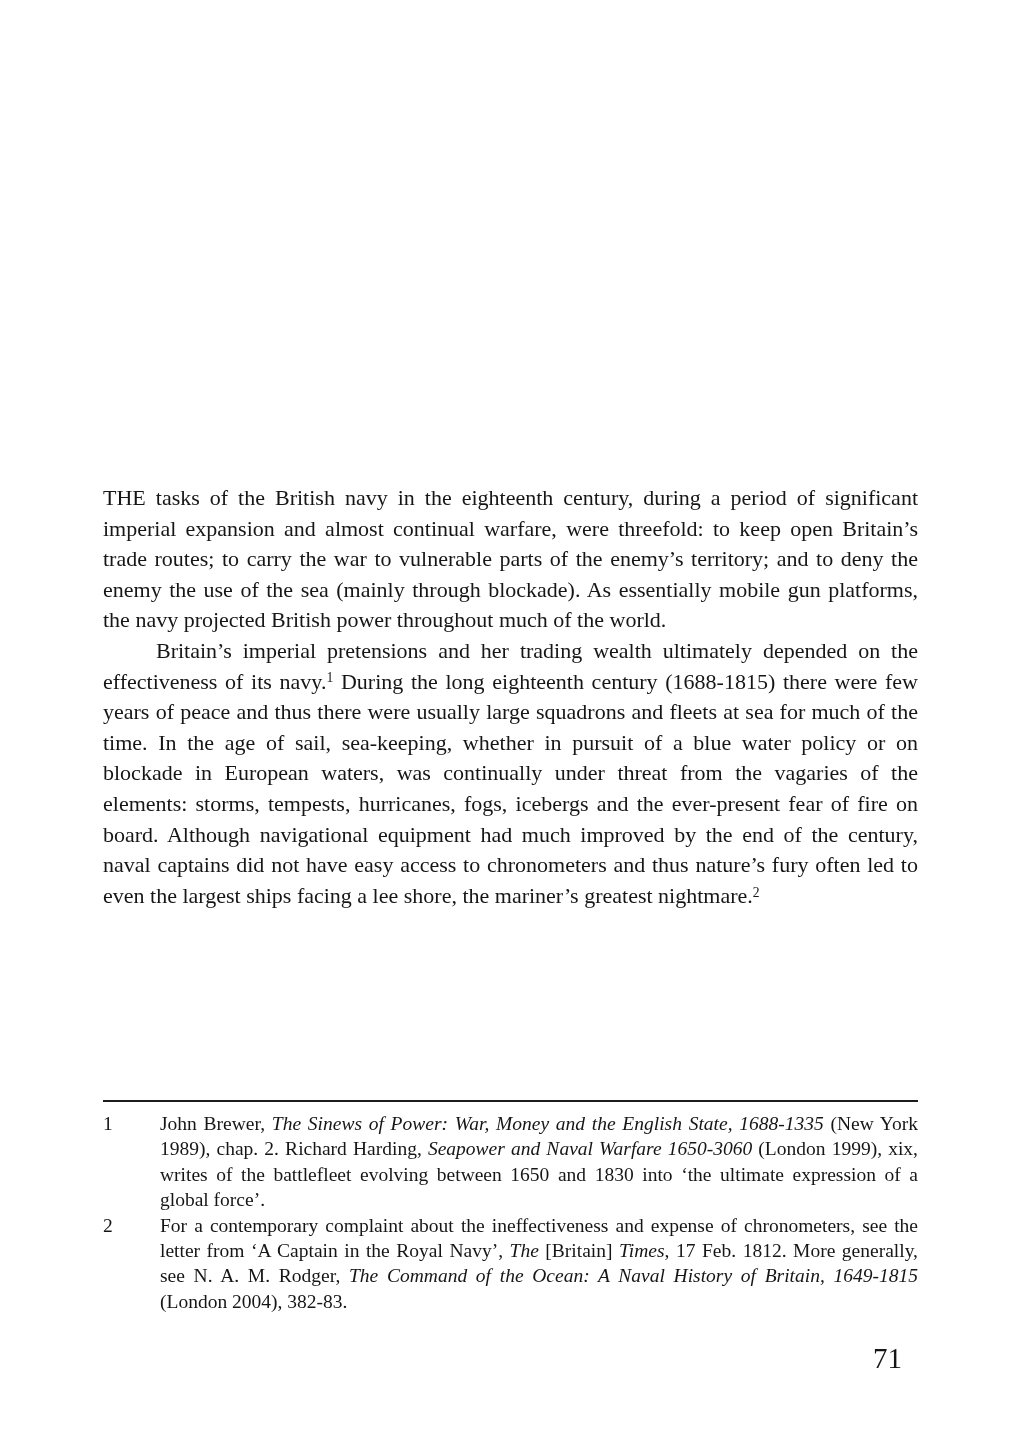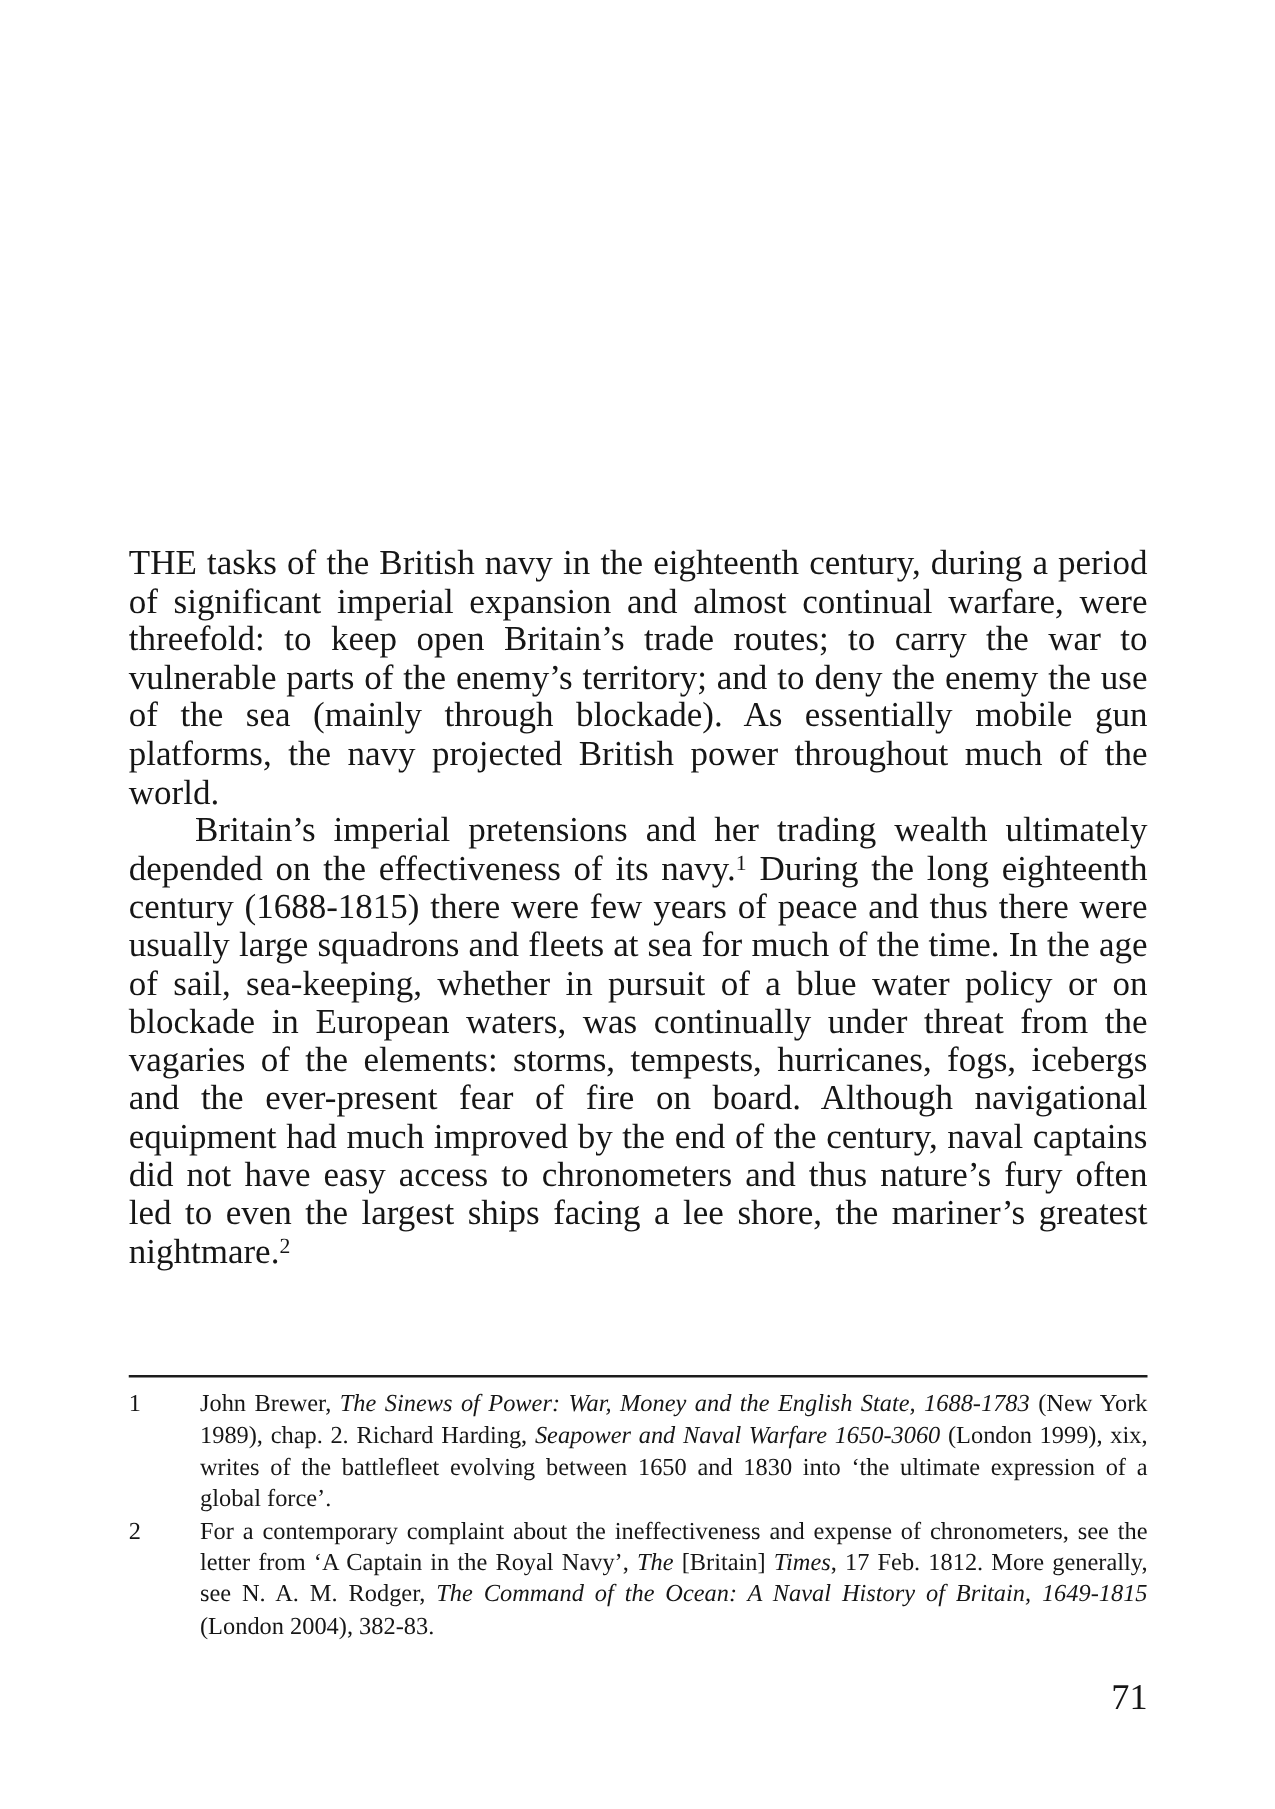--- a/index.html
+++ b/index.html
@@ -52,10 +52,10 @@
   }
   .body-text {
     position: absolute;
-    top: 436px;
+    top: 483px;
     left: 103px;
     width: 815px;
-    font-size: 28px;
+    font-size: 22px;
     line-height: 30.6px;
     text-align: justify;
   }

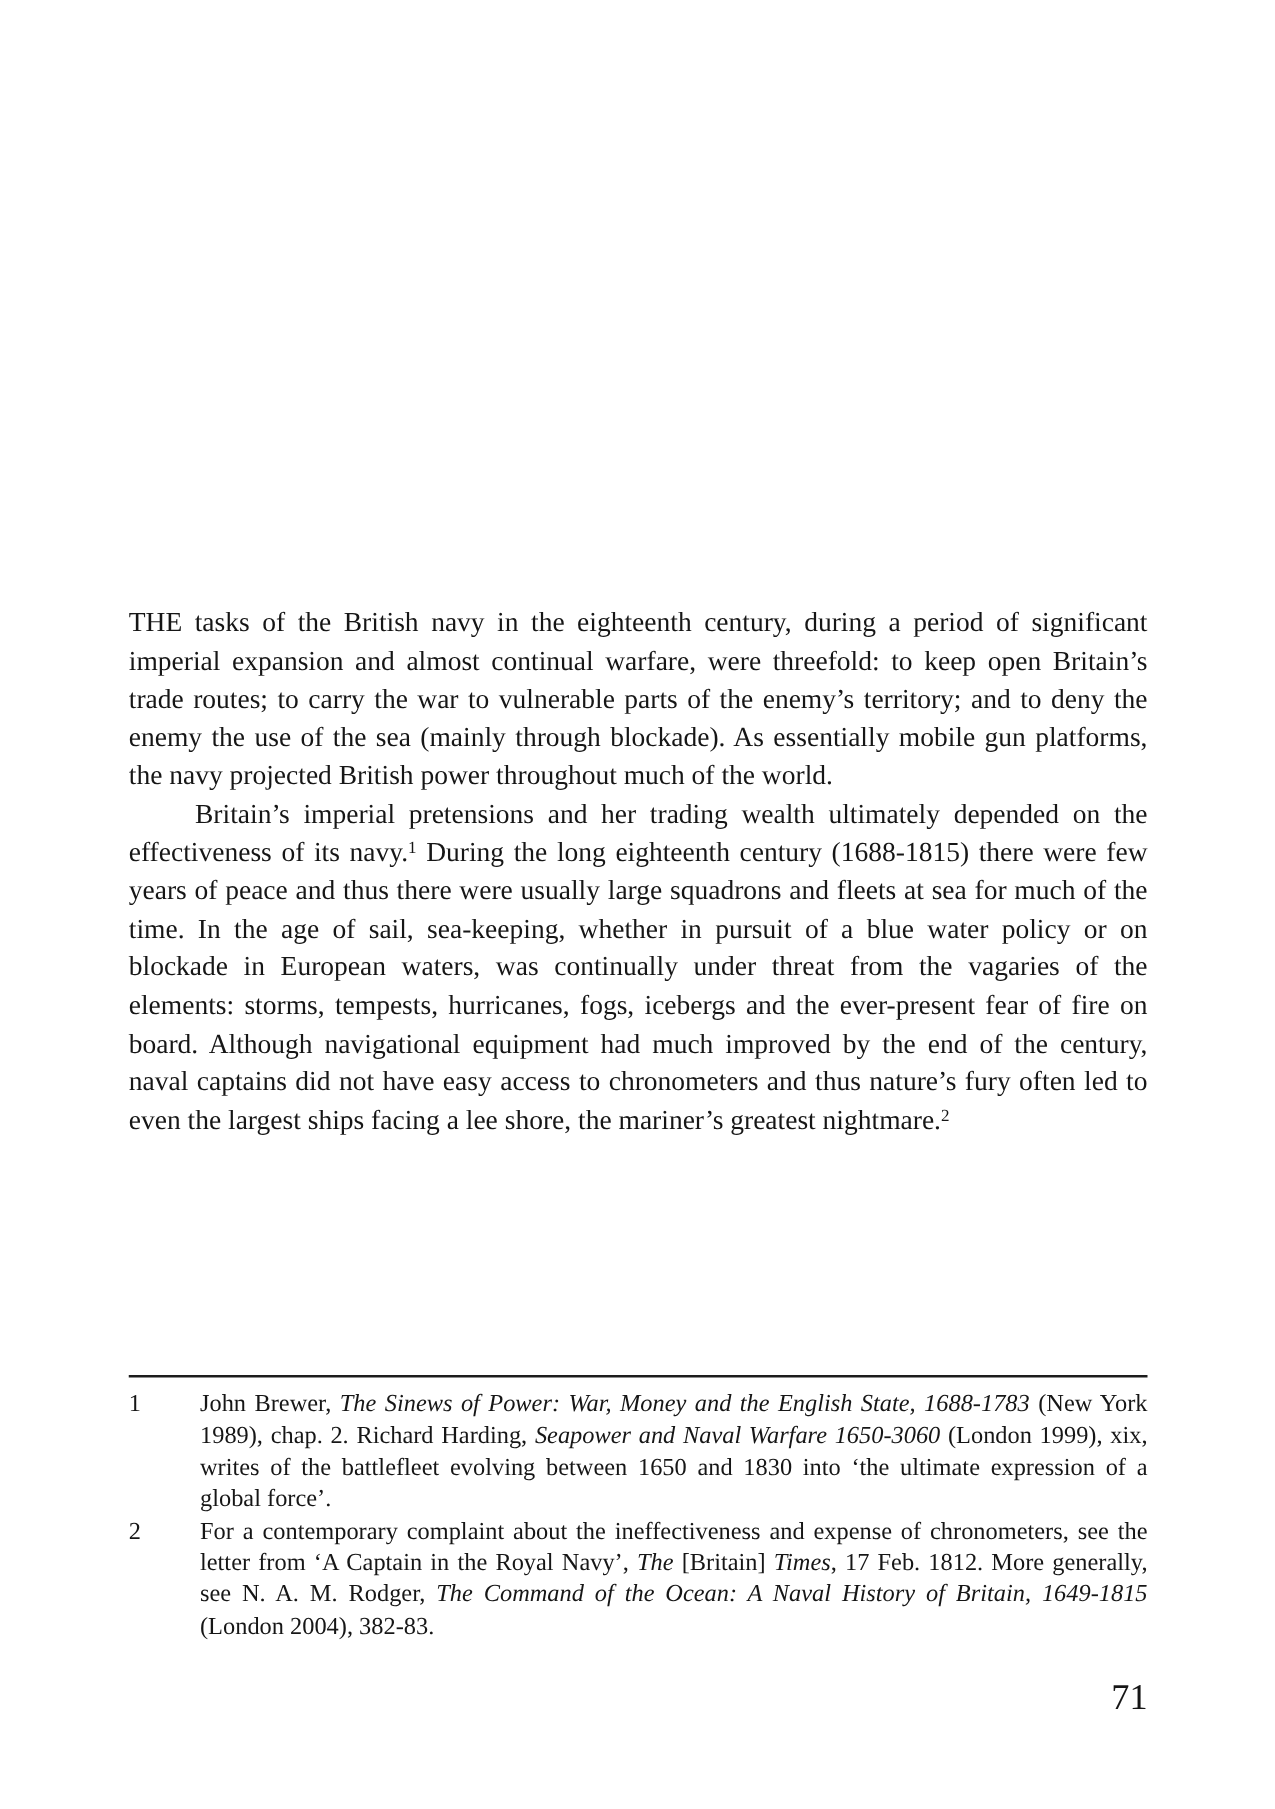--- a/index.html
+++ b/index.html
@@ -134,7 +134,7 @@
 
     <div class="footnote">
       <span class="fn-num">1</span>
-      <span class="fn-body"><span>John Brewer, </span><i>The Sinews of Power: War, Money and the English State, 1688-1783</i><span> (New York 1989), chap. 2. Richard Harding, </span><i>Seapower and Naval Warfare 1650-3060</i><span> (London 1999), xix, writes of the battlefleet evolving between 1650 and 1830 into ‘the ultimate expression of a global force’.</span></span>
+      <span class="fn-body"><span>John Brewer, </span><i>The Sinews of Power: War, Money and the English State, 1688-1335</i><span> (New York 1989), chap. 2. Richard Harding, </span><i>Seapower and Naval Warfare 1650-3060</i><span> (London 1999), xix, writes of the battlefleet evolving between 1650 and 1830 into ‘the ultimate expression of a global force’.</span></span>
     </div>
 
     <div class="footnote">

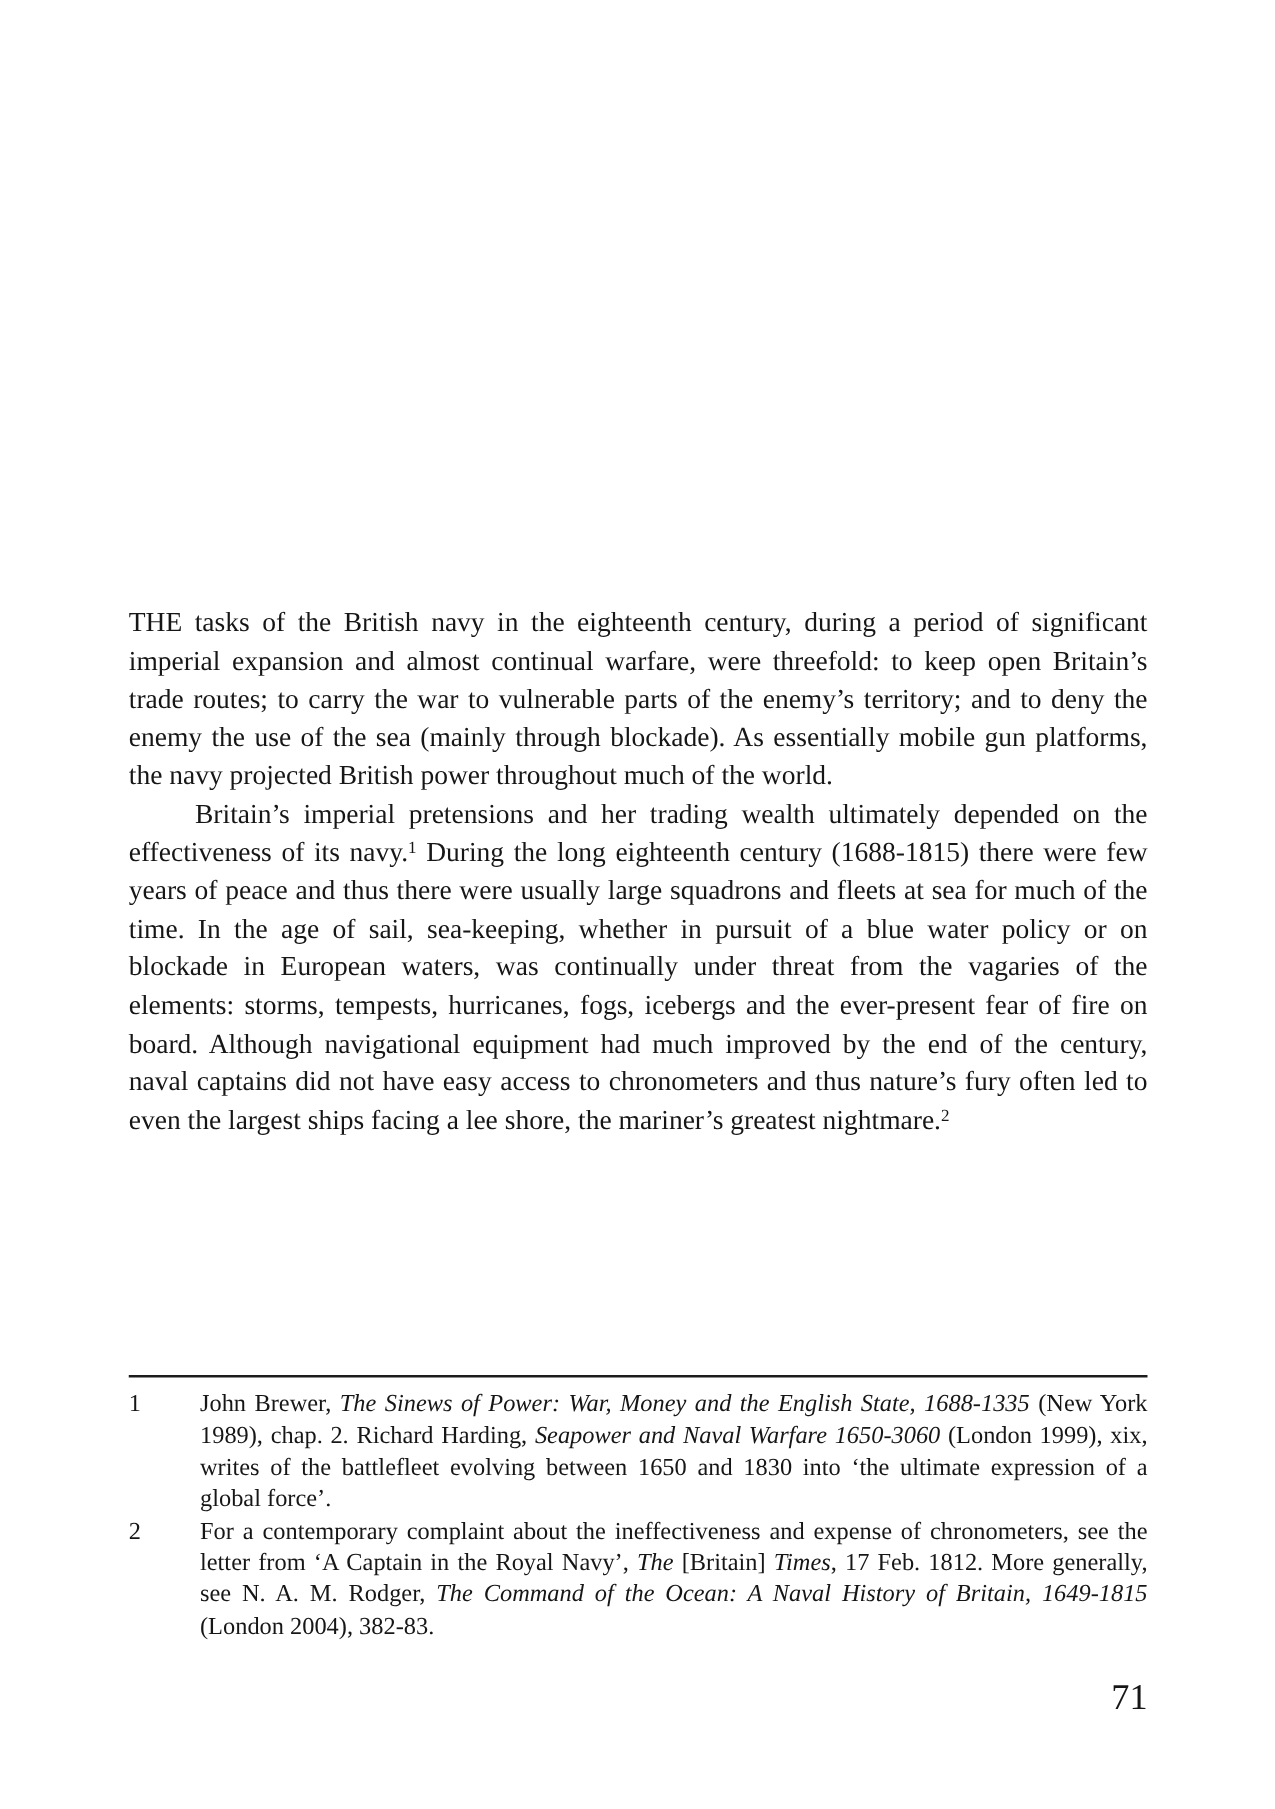--- a/index.html
+++ b/index.html
@@ -109,7 +109,7 @@
   .page-number {
     position: absolute;
     top: 1341px;
-    left: 103px;
+    left: 87px;
     width: 815px;
     text-align: right;
     font-size: 29px;

